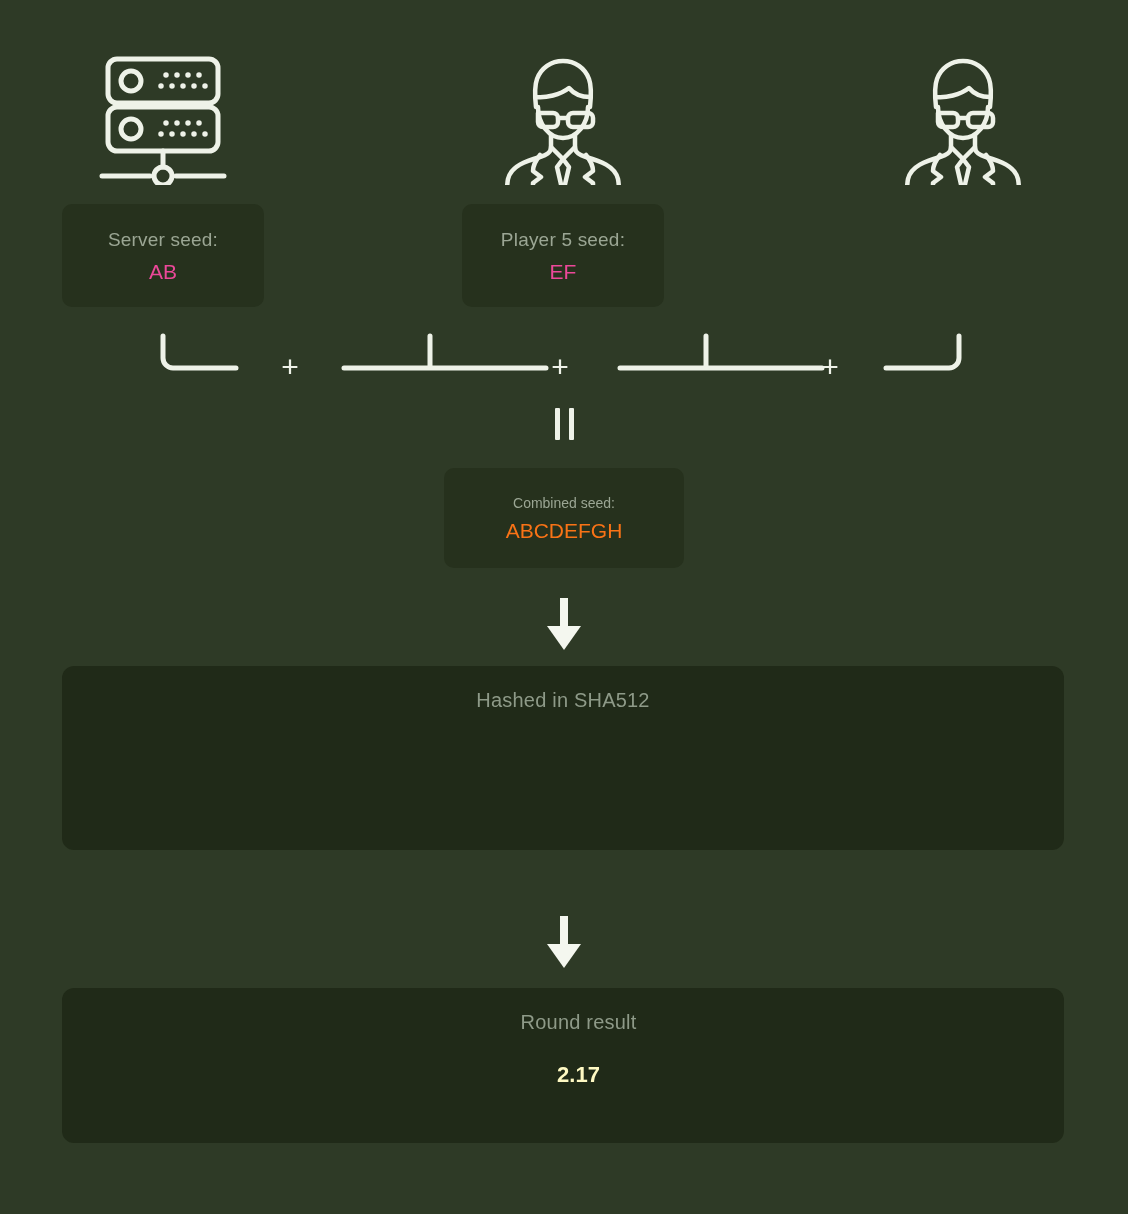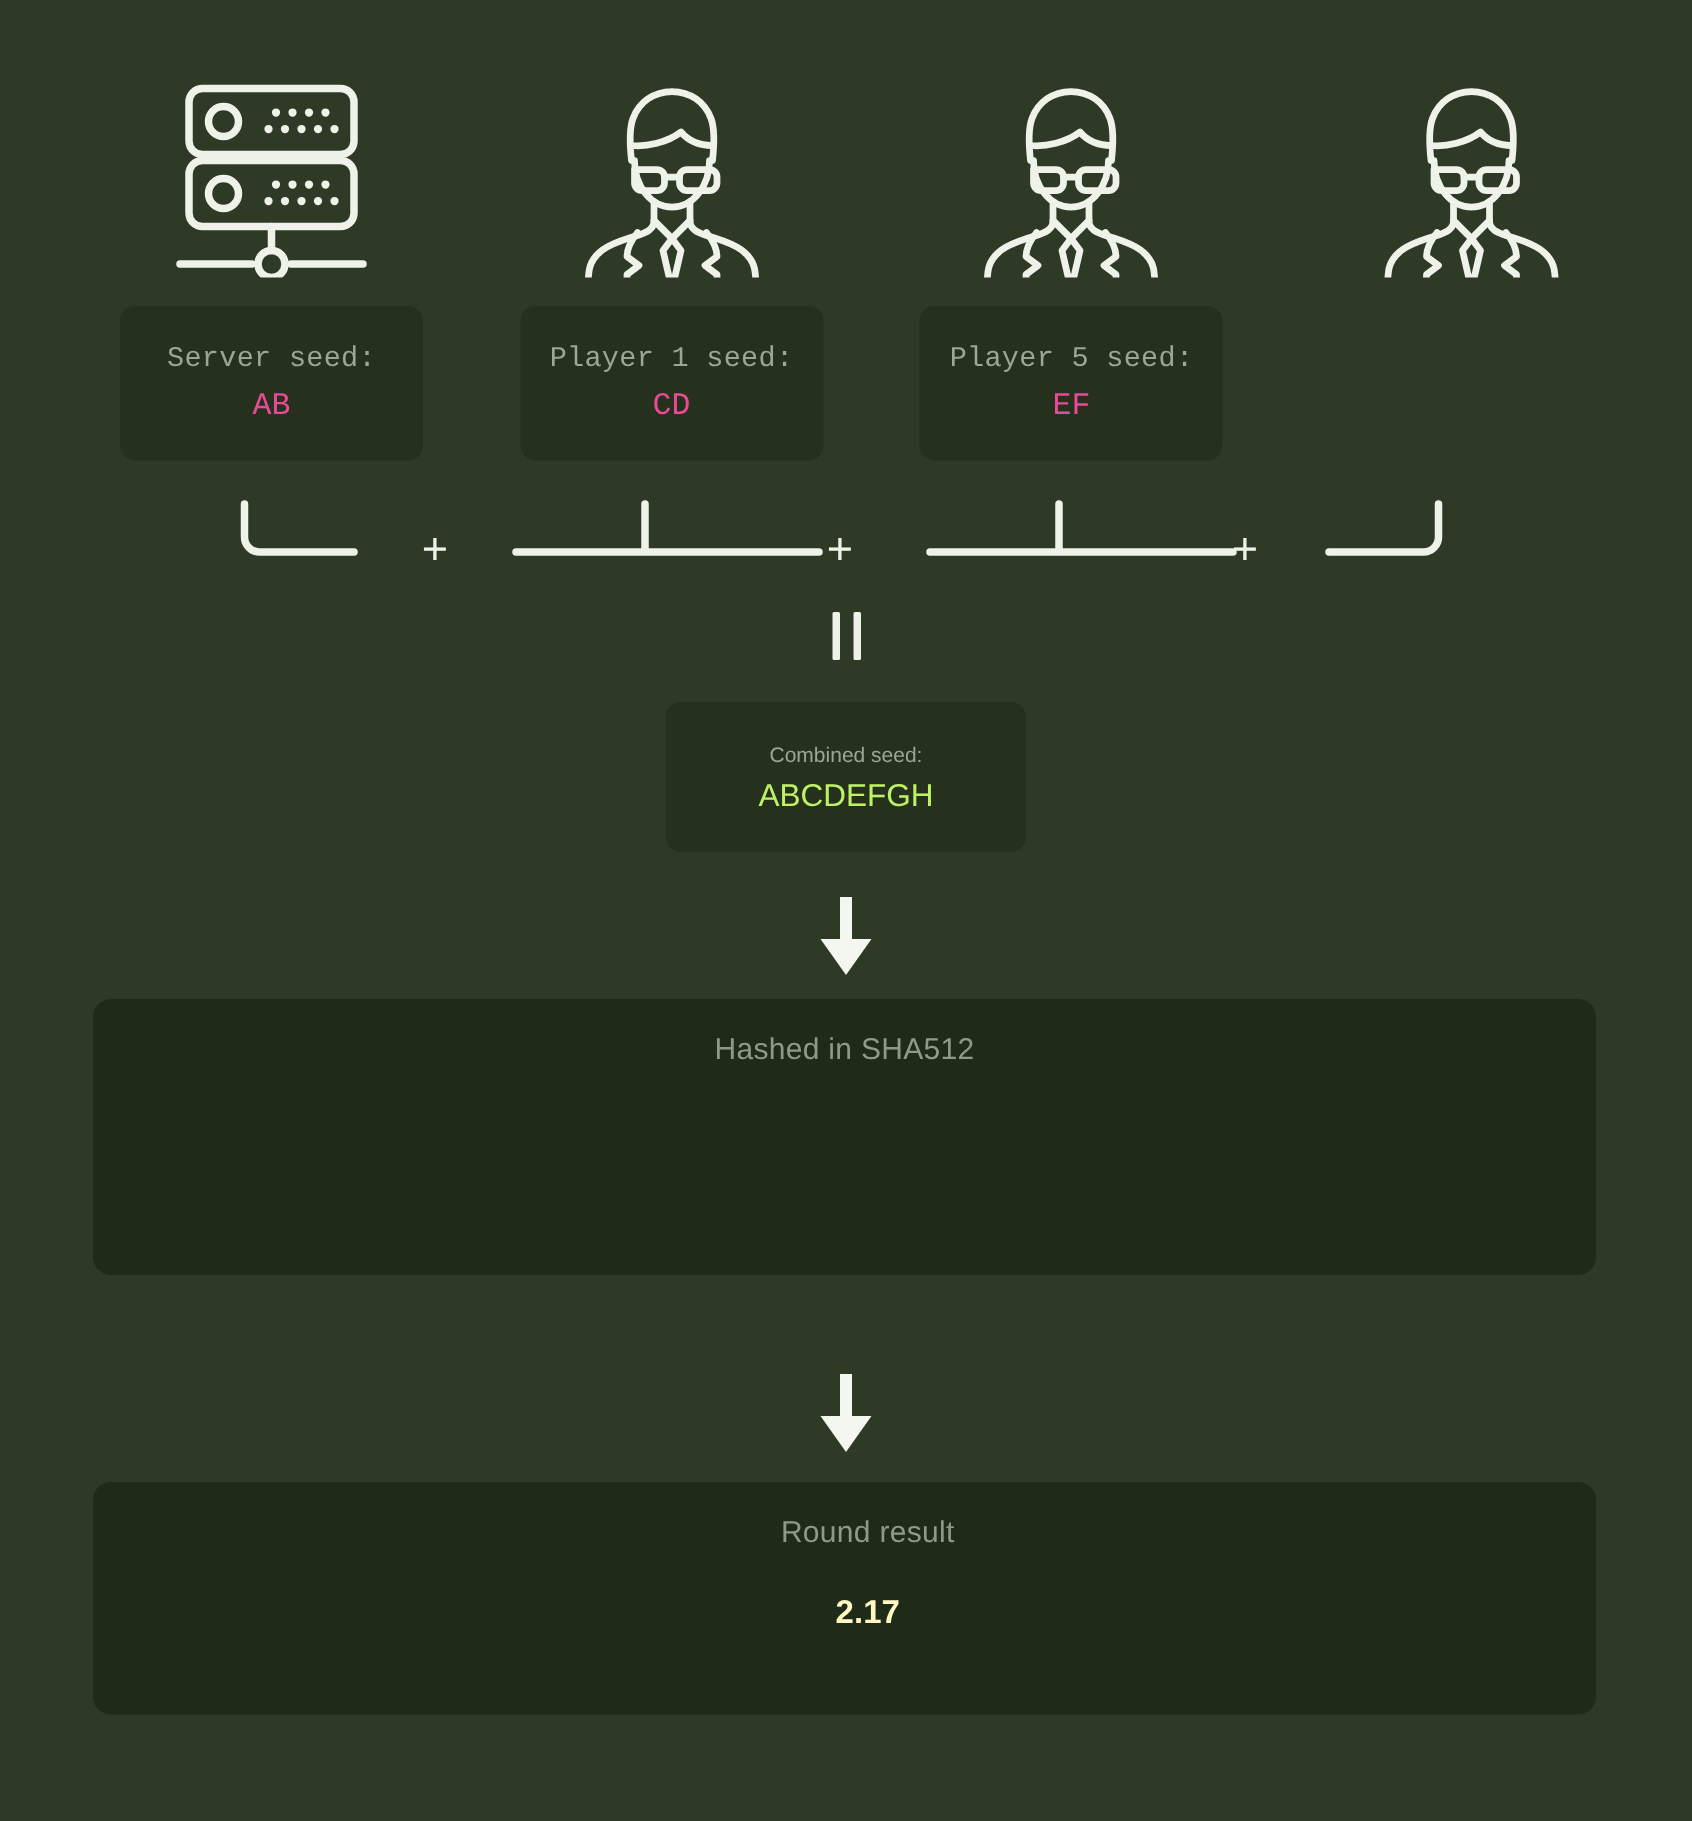--- a/index.html
+++ b/index.html
@@ -24,13 +24,12 @@
   .sources {
     position: absolute;
     top: 40px;
-    left: 80px;
+    left: 62px;
     width: 1002px;
     height: 280px;
     display: flex;
     justify-content: space-between;
     align-items: flex-start;
-    font-family: Liberation Mono, monospace;
   }
 
   .source {

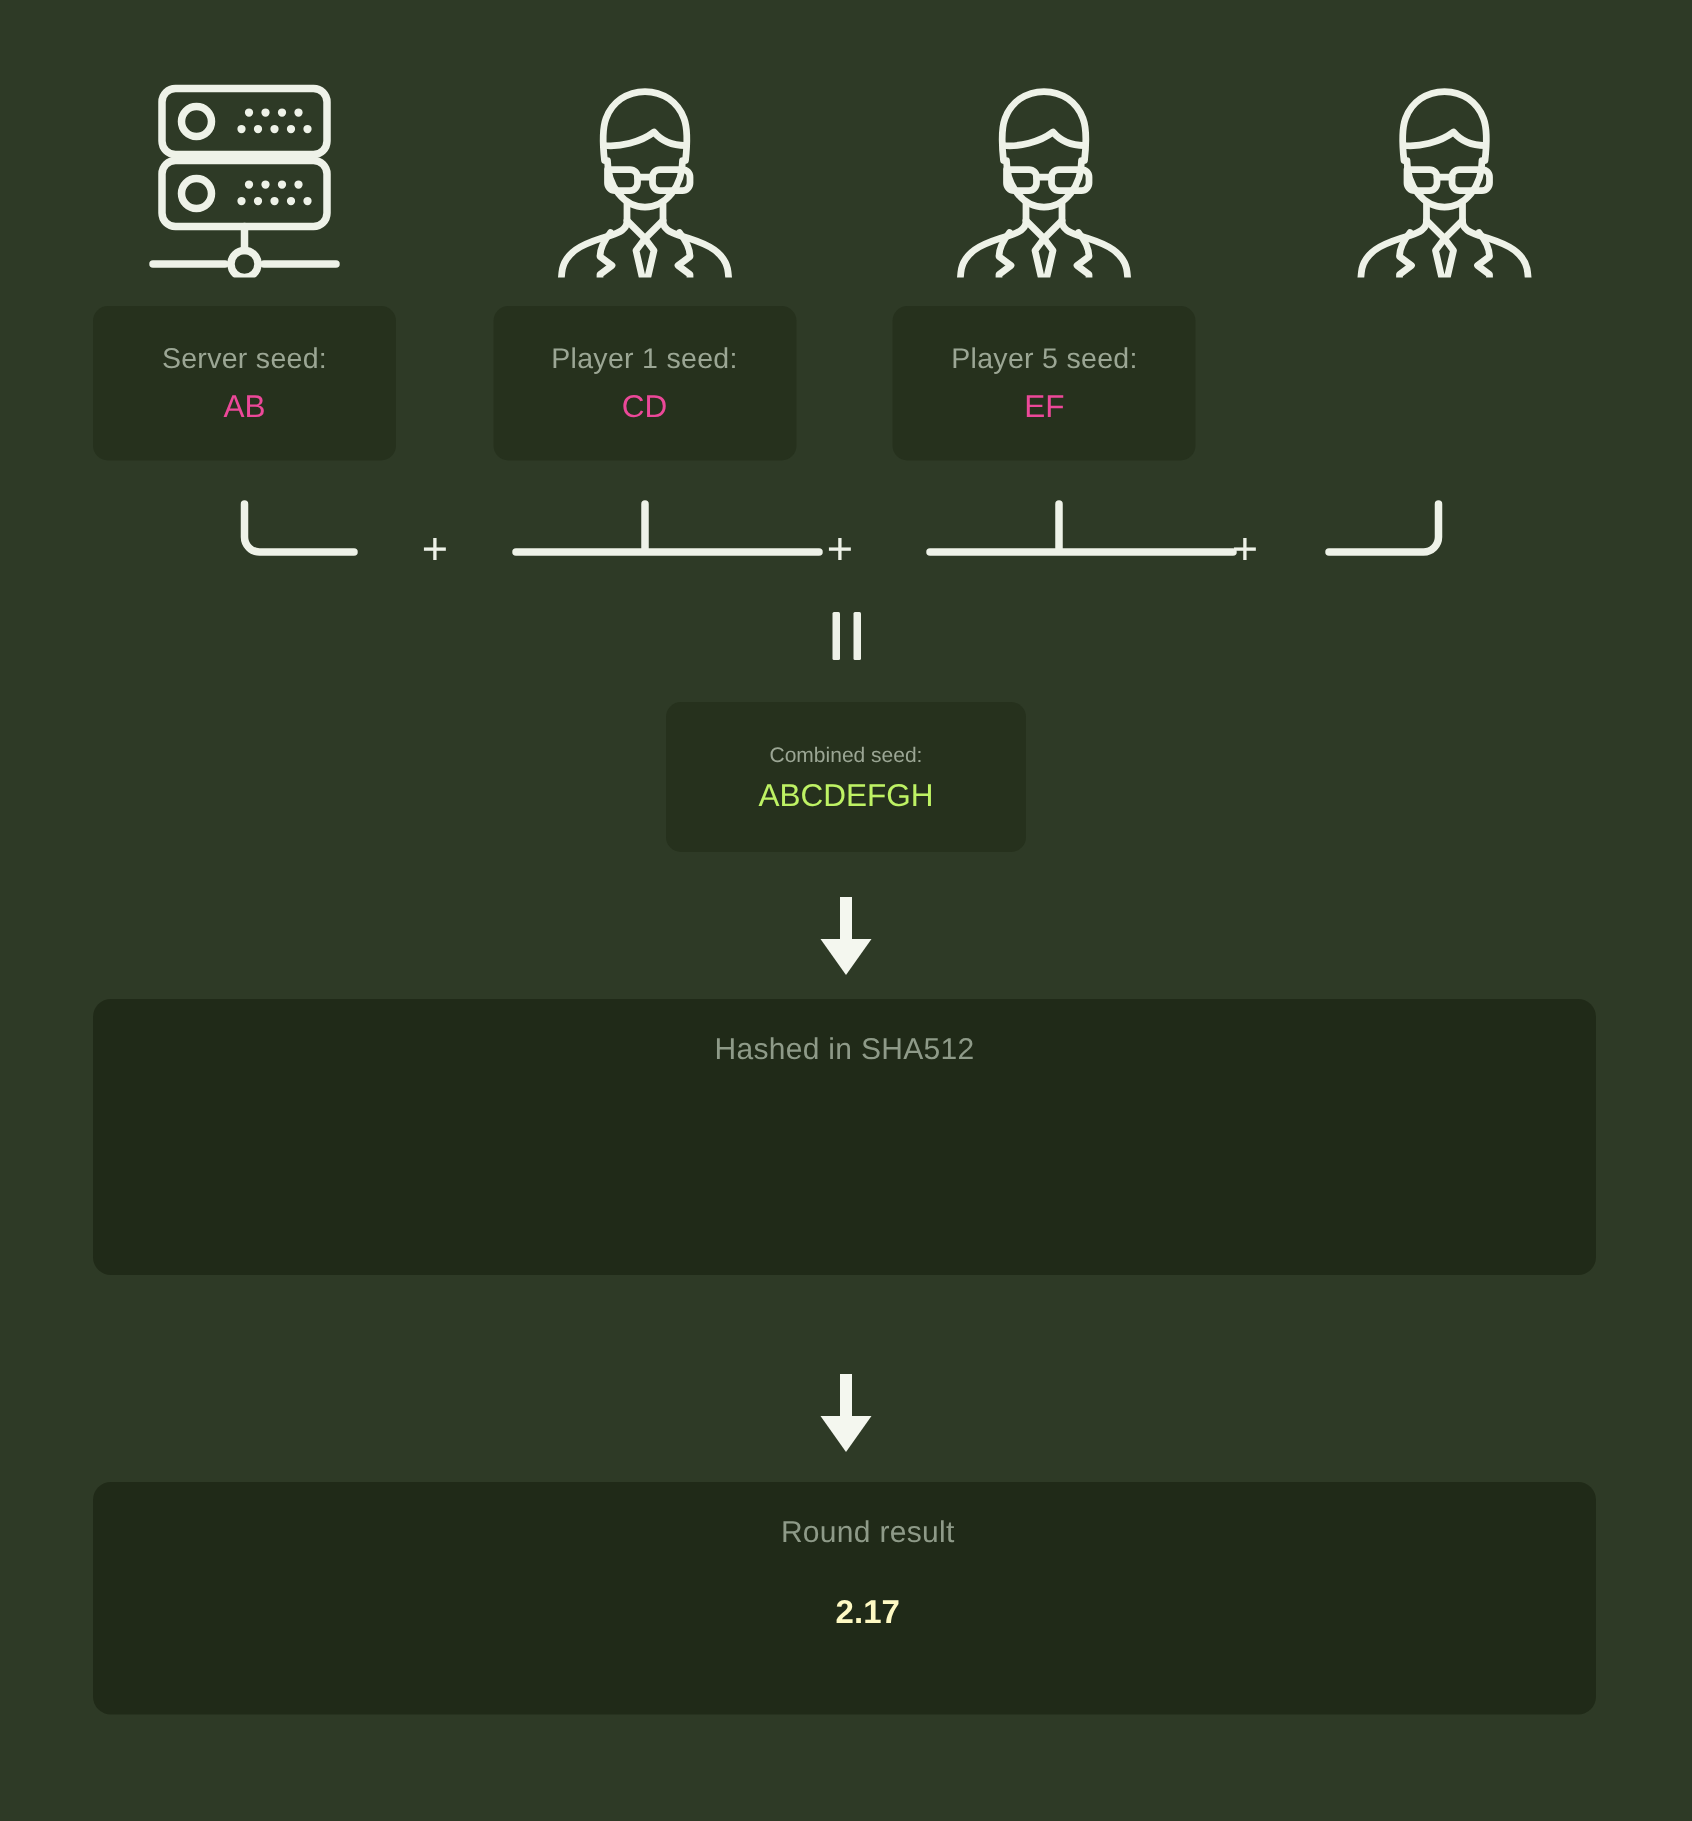--- a/index.html
+++ b/index.html
@@ -220,6 +220,7 @@
       </div>
     </div>
 
+
     <div class="source">
       <div class="source-icon">
         <svg width="140" height="140" viewBox="0 0 140 140" fill="none" stroke="#eef2e8" stroke-width="4.5" stroke-linecap="round" stroke-linejoin="round">
@@ -237,8 +238,8 @@
         </svg>
       </div>
       <div class="seed-box">
-        <div class="seed-label">Player 1 seed:</div>
-        <div class="seed-value">CD</div>
+        <div class="seed-label">Player 5 seed:</div>
+        <div class="seed-value">EF</div>
       </div>
     </div>
 
@@ -258,28 +259,6 @@
           <path d="M93 110c4 5 7 10 7 16l-8 6 8 6v10"></path>
         </svg>
       </div>
-      <div class="seed-box">
-        <div class="seed-label">Player 5 seed:</div>
-        <div class="seed-value">EF</div>
-      </div>
-    </div>
-
-    <div class="source">
-      <div class="source-icon">
-        <svg width="140" height="140" viewBox="0 0 140 140" fill="none" stroke="#eef2e8" stroke-width="4.5" stroke-linecap="round" stroke-linejoin="round">
-          <path d="M43 62c-1-9-2-20 1-28 4-11 14-18 26-18s22 7 26 18c3 8 2 19 1 28"></path>
-          <path d="M43 52c10 1 24-2 33-9 5 6 13 9 21 9"></path>
-          <path d="M45 62c0 17 11 31 25 31s25-14 25-31"></path>
-          <path d="M45 68h15a5 5 0 015 5v4a5 5 0 01-5 5H50a5 5 0 01-5-5z"></path>
-          <path d="M80 68h15a5 5 0 015 5v4a5 5 0 01-5 5H80a5 5 0 01-5-5v-4a5 5 0 015-5z"></path>
-          <path d="M65 73h10"></path>
-          <path d="M58 90v12c0 6-5 8-11 10-14 4-29 9-32 22-1 5-1 10-1 14h112c0-4 0-9-1-14-3-13-18-18-32-22-6-2-11-4-11-10V90"></path>
-          <path d="M58 102l12 12 12-12"></path>
-          <path d="M70 114l-6 8 6 26 6-26z"></path>
-          <path d="M47 110c-4 5-7 10-7 16l8 6-8 6v10"></path>
-          <path d="M93 110c4 5 7 10 7 16l-8 6 8 6v10"></path>
-        </svg>
-      </div>
     </div>
 
   </div>

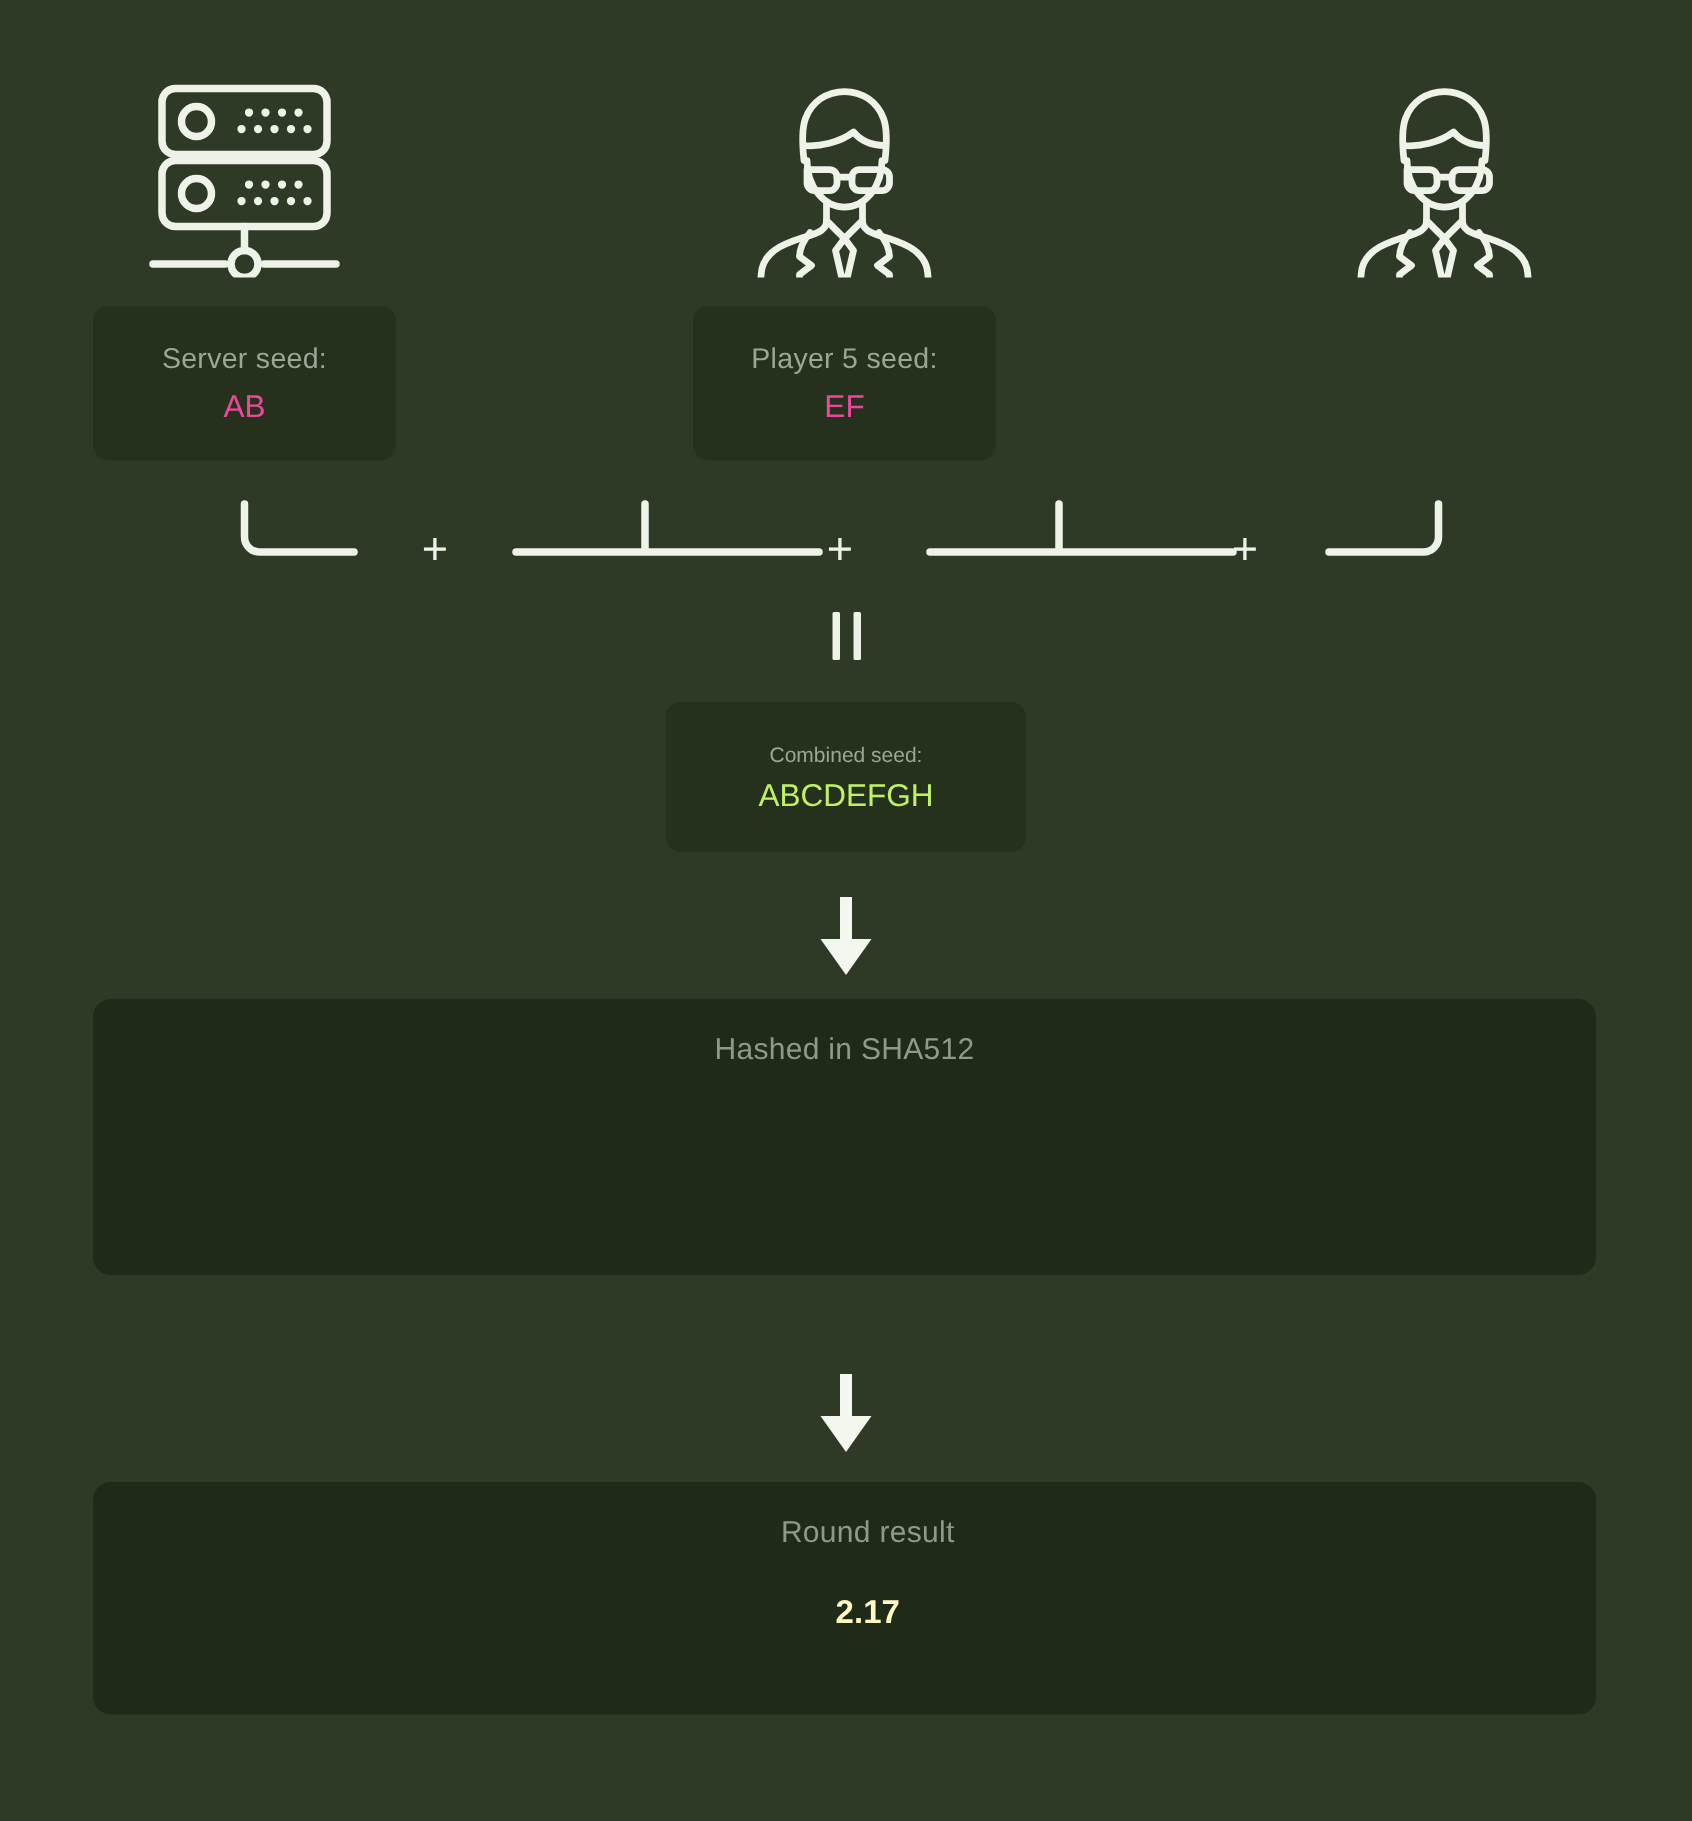--- a/index.html
+++ b/index.html
@@ -136,7 +136,7 @@
     gap: 10px;
   }
   .combined-label { font-size: 14px; color: #9ba694; line-height: 1; }
-  .combined-value { font-size: 21px; color: #bef264; line-height: 1; }
+  .combined-value { font-size: 21px; color: #f97316; line-height: 1; }
 
   
   .arrow {

